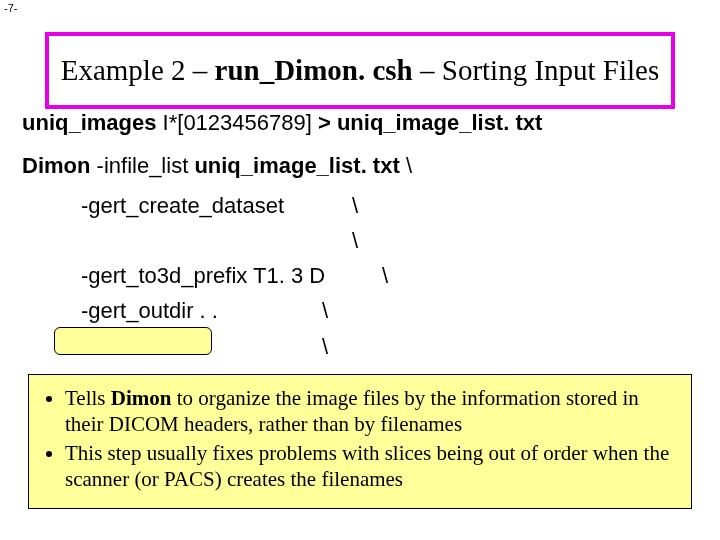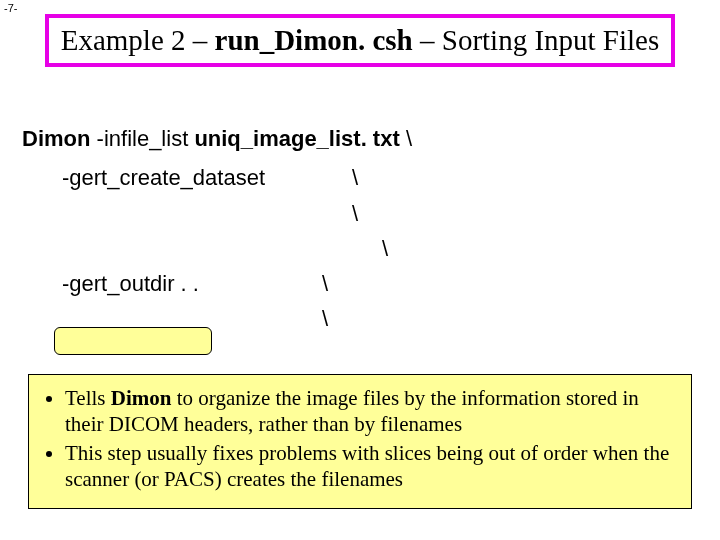--- a/index.html
+++ b/index.html
@@ -22,12 +22,12 @@
   }
   .title-box {
     position: absolute;
-    top: 14px;
+    top: 32px;
     left: 45px;
     right: 45px;
     border: 4px solid #e600e6;
     background: #fff;
-    padding: 6px 10px;
+    padding: 18px 10px;
     text-align: center;
   }
   .title-box .title-text {

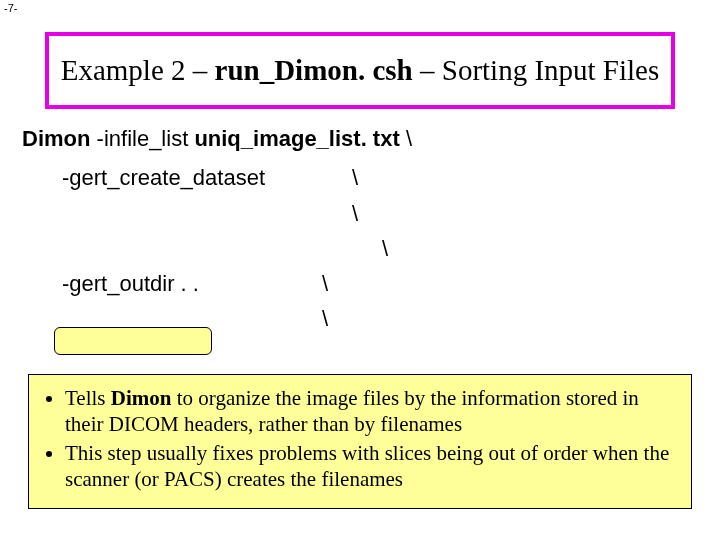--- a/index.html
+++ b/index.html
@@ -114,6 +114,9 @@
 <div class="highlight-org"></div>
 
 <div class="cmd-block">
+  <div class="cmd-line1">
+    <span>uniq_images</span><span class="regular"> I*[0123456789] </span><span>&gt; uniq_image_list. txt</span>
+  </div>
   <div class="cmd-line2">
     <span class="bold">Dimon</span><span> -infile_list </span><span class="bold">uniq_image_list. txt</span><span> \</span>
   </div>

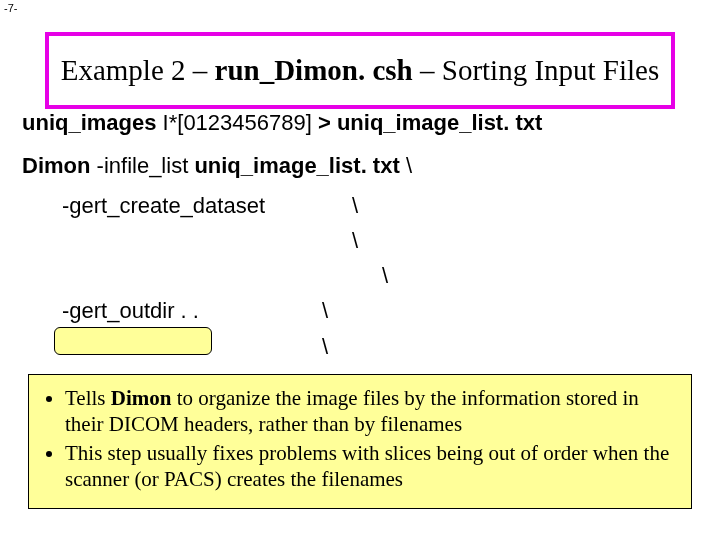--- a/index.html
+++ b/index.html
@@ -55,7 +55,7 @@
   .cmd-line2 .bold { font-weight: bold; }
   .opt-row {
     display: flex;
-    margin-left: 40px;
+    margin-left: 59px;
     margin-bottom: 10px;
   }
   .opt-row .opt {

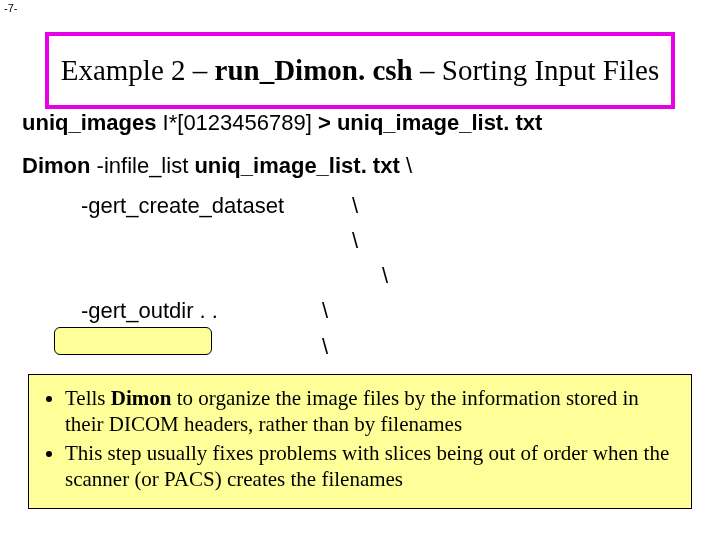--- a/index.html
+++ b/index.html
@@ -128,6 +128,7 @@
     <span class="cont">\</span>
   </div>
   <div class="opt-row r3">
+    <span class="opt">-gert_to3d_prefix T1. 3 D</span>
     <span class="cont">\</span>
   </div>
   <div class="opt-row r4">

